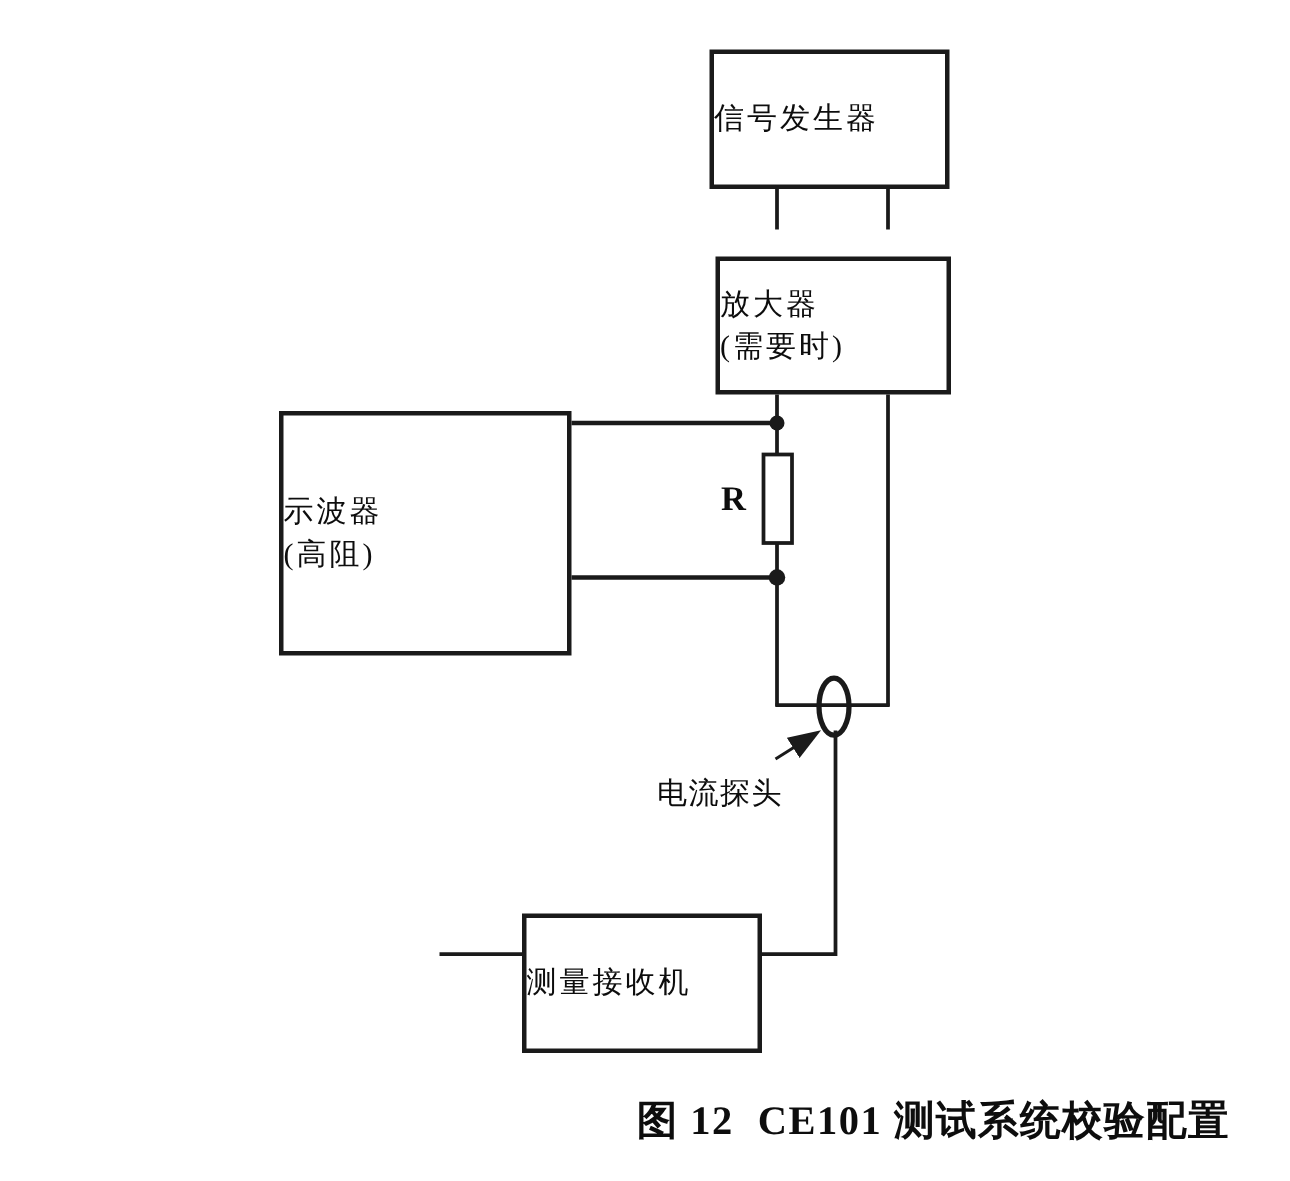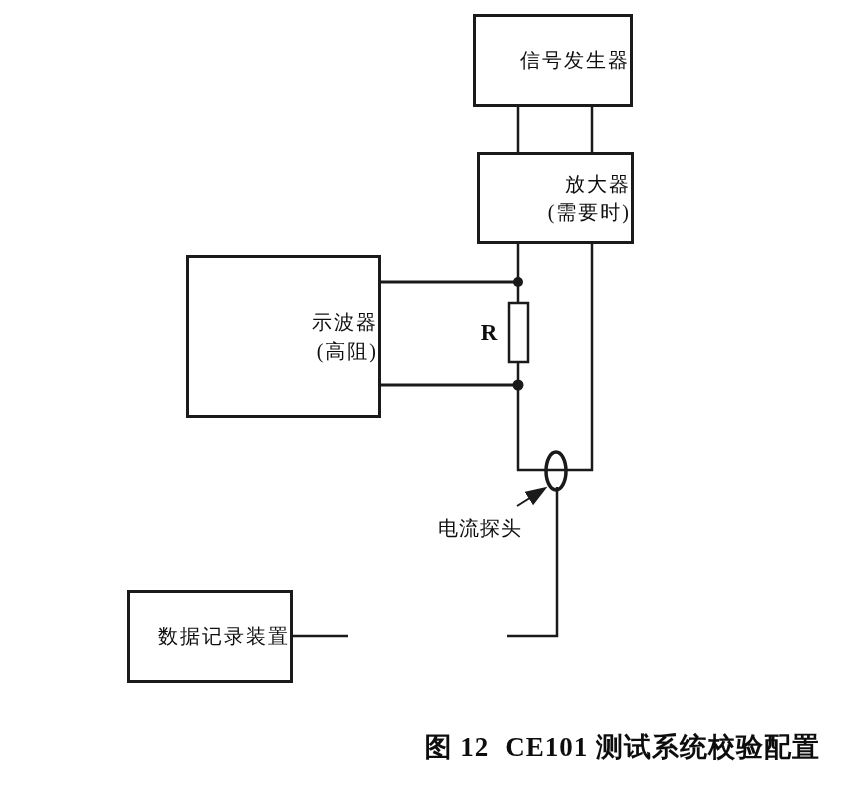--- a/index.html
+++ b/index.html
@@ -28,12 +28,13 @@
     background: #ffffff;
     display: flex;
     flex-direction: column;
-    align-items: flex-end;
+    align-items: flex-start;
     justify-content: center;
     text-align: center;
     font-size: 20px;
     line-height: 29px;
     letter-spacing: 2px;
+    margin-top: 19px;
   }
   .box-signal-generator { left: 473px; top: 14px;  width: 160px; height: 93px; }
   .box-amplifier        { left: 477px; top: 152px; width: 157px; height: 92px; line-height: 28px; }

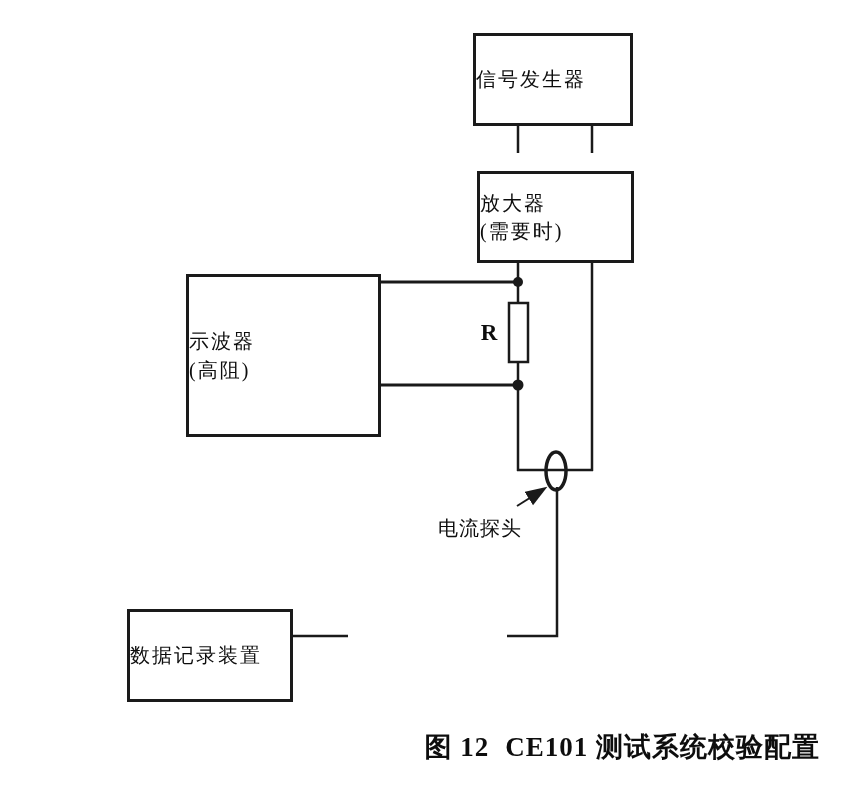--- a/index.html
+++ b/index.html
@@ -128,9 +128,6 @@
     <span>(高阻)</span>
   </div>
 
-  <div class="box box-data-recorder">
-    <span>数据记录装置</span>
-  </div>
 
 
   <div class="label label-resistor">R</div>

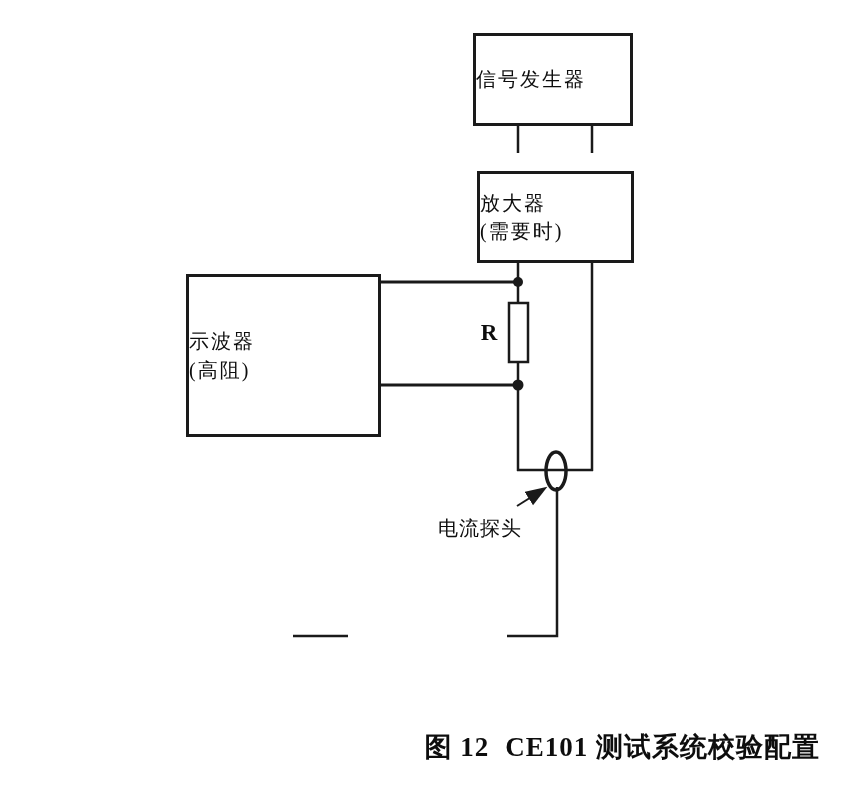--- a/index.html
+++ b/index.html
@@ -129,6 +129,9 @@
   </div>
 
 
+  <div class="box box-receiver">
+    <span>测量接收机</span>
+  </div>
 
   <div class="label label-resistor">R</div>
 

